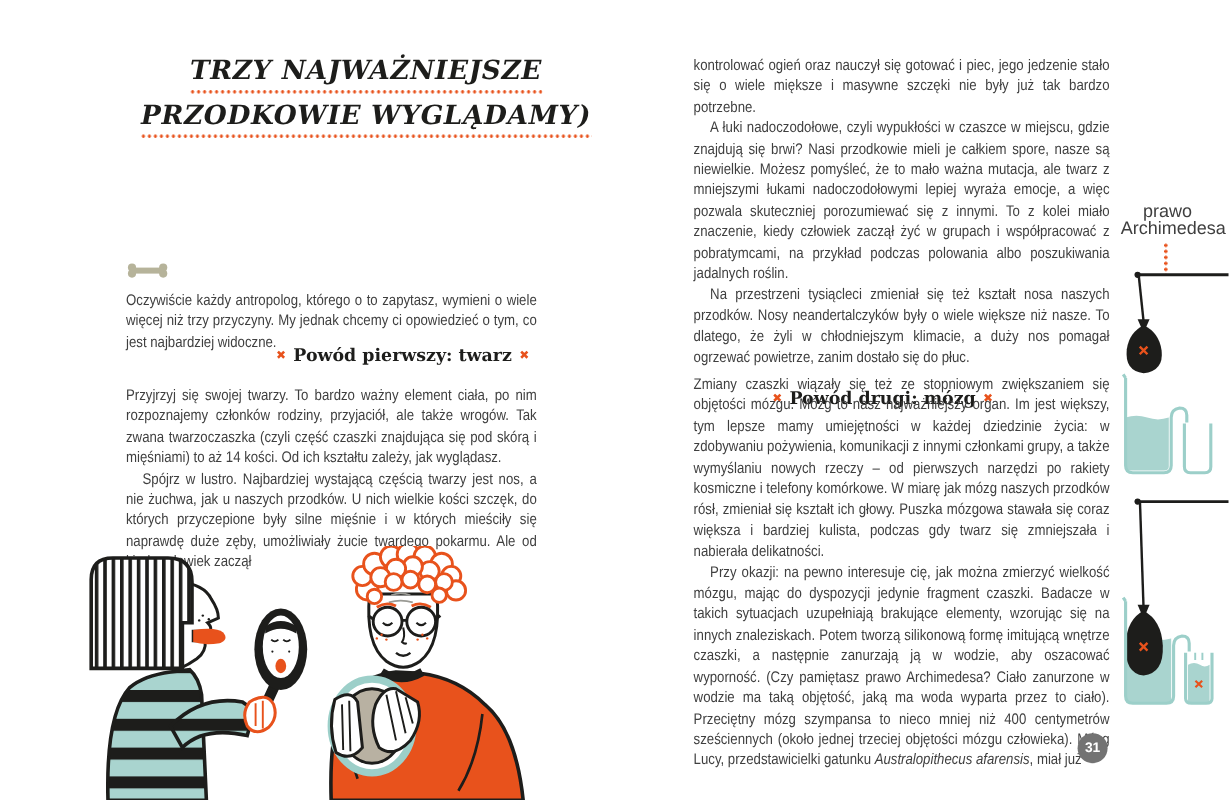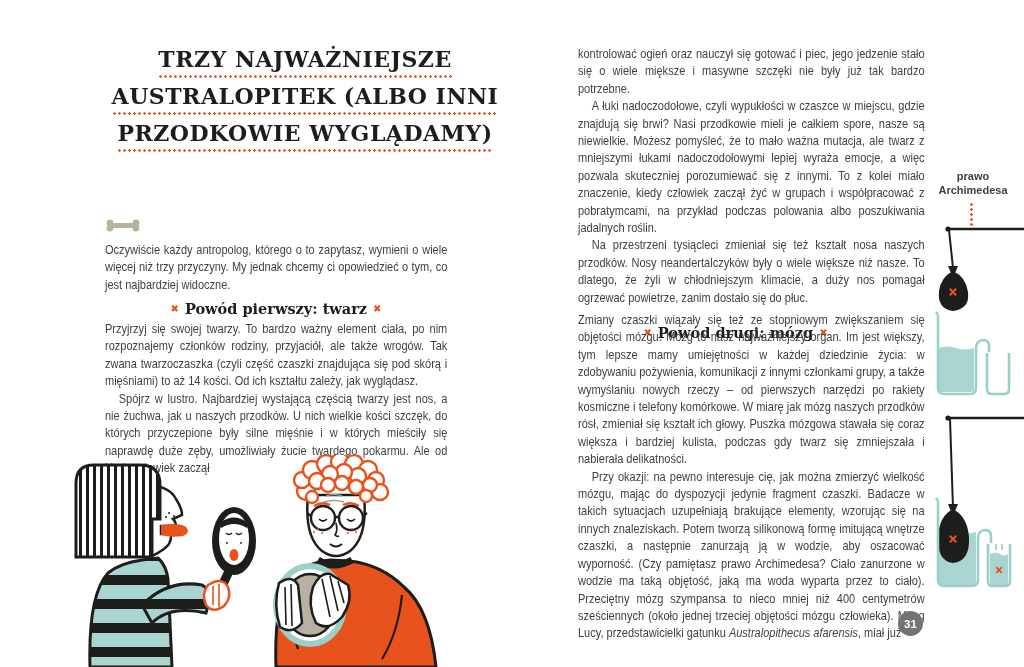--- a/index.html
+++ b/index.html
@@ -12,7 +12,7 @@
   
   .title{left:98px;top:46px;width:414px;text-align:center;
          font-family:"DejaVu Serif",serif;font-weight:bold;font-size:22px;
-         line-height:26px;color:#1d1d1b;letter-spacing:0.5px;}
+         line-height:26px;color:#1d1d1b;letter-spacing:0.5px;font-style:italic;}
   .tline{display:block;margin-bottom:5px;}
   .tline > span{display:inline-block;padding-bottom:6px;
      background-image:radial-gradient(circle,#e8521c 1.15px,transparent 1.45px);

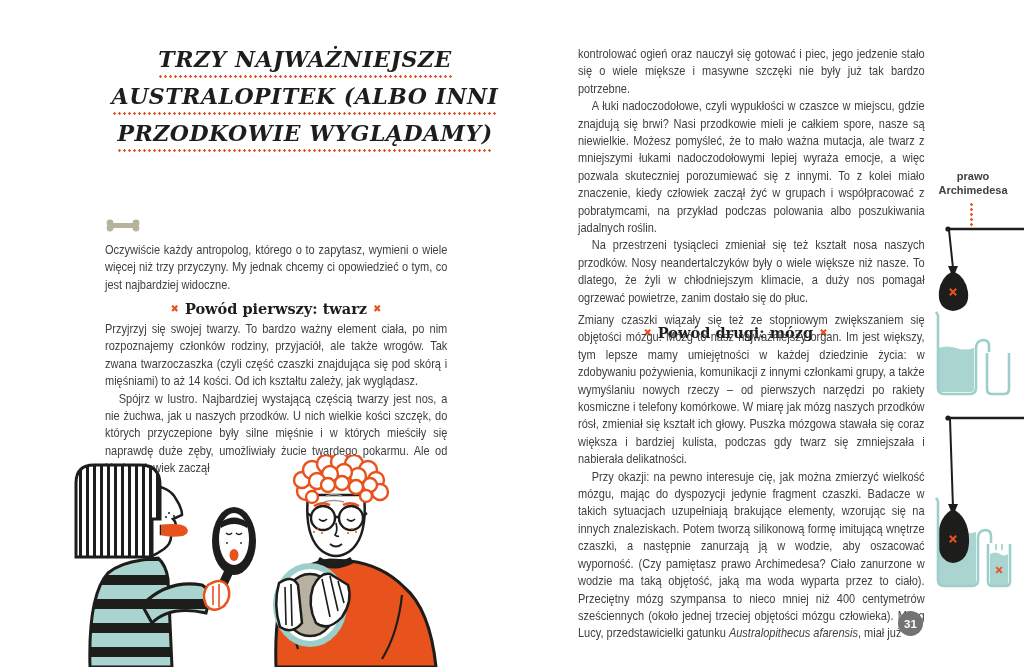--- a/index.html
+++ b/index.html
@@ -59,7 +59,6 @@
 
   <div class="abs title">
     <span class="tline"><span>TRZY NAJWAŻNIEJSZE</span></span>
-    <span class="tline"><span>AUSTRALOPITEK (ALBO INNI</span></span>
     <span class="tline"><span>PRZODKOWIE WYGLĄDAMY)</span></span>
   </div>
 

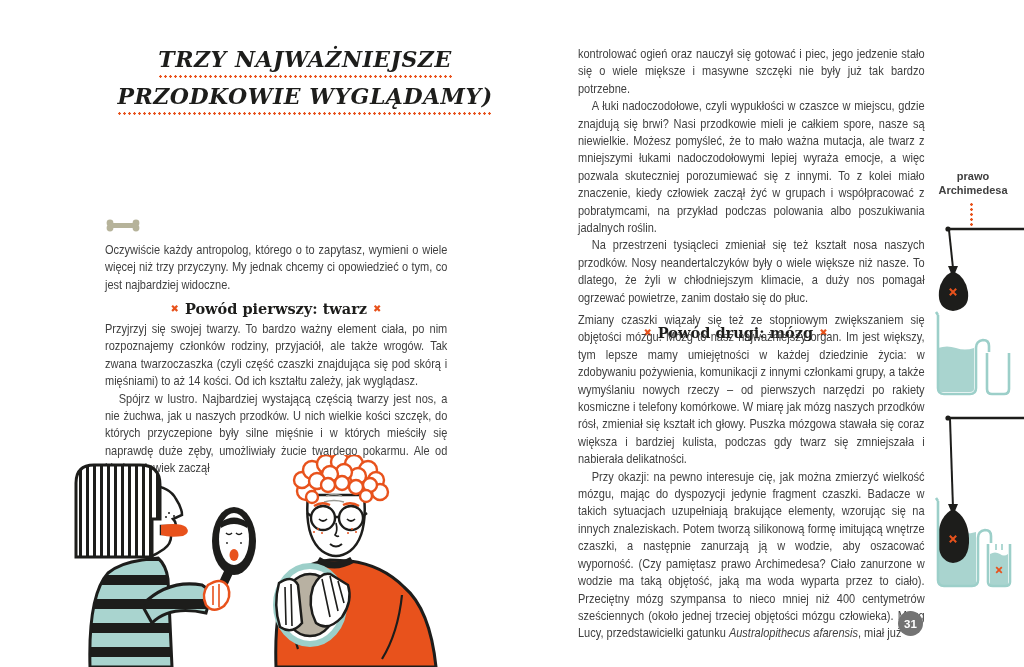--- a/index.html
+++ b/index.html
@@ -39,8 +39,8 @@
   .ital{font-style:italic;}
 
   
-  .archlabel{left:934px;top:170px;width:78px;text-align:center;font-weight:bold;
-             font-size:11px;line-height:13.5px;color:#3f3f3f;}
+  .archlabel{left:934px;top:170px;width:78px;text-align:center;font-weight:normal;
+             font-size:15px;line-height:13.5px;color:#3f3f3f;}
   .archdots{left:970px;top:202px;width:3px;height:26px;
      background-image:radial-gradient(circle,#e8521c 1.2px,transparent 1.5px);
      background-size:3px 5px;background-repeat:repeat-y;}

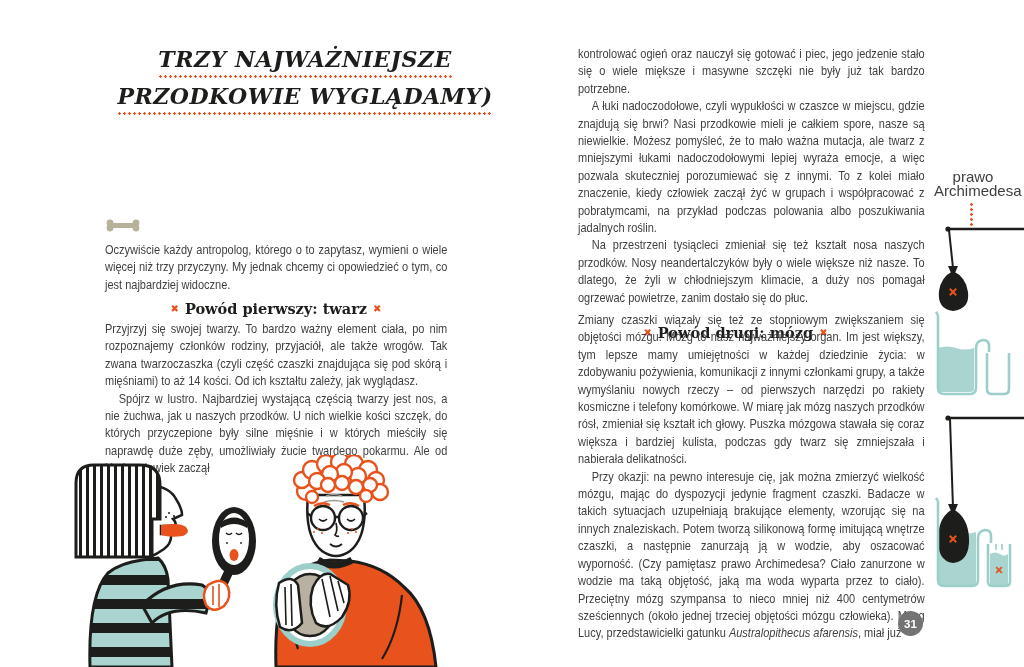--- a/index.html
+++ b/index.html
@@ -31,7 +31,7 @@
   
   .xhead{font-family:"DejaVu Serif",serif;font-weight:bold;font-size:14.5px;
          color:#1d1d1b;text-align:center;}
-  .xhead1{left:105px;top:300px;width:342px;}
+  .xhead1{left:105px;top:288px;width:342px;text-align:right;}
   .xhead2{left:562px;top:288px;width:347px;margin-top:36px;}
   .xmark{color:#e8521c;font-size:10px;vertical-align:2px;margin:0 6px;
          font-family:"DejaVu Sans",sans-serif;}

